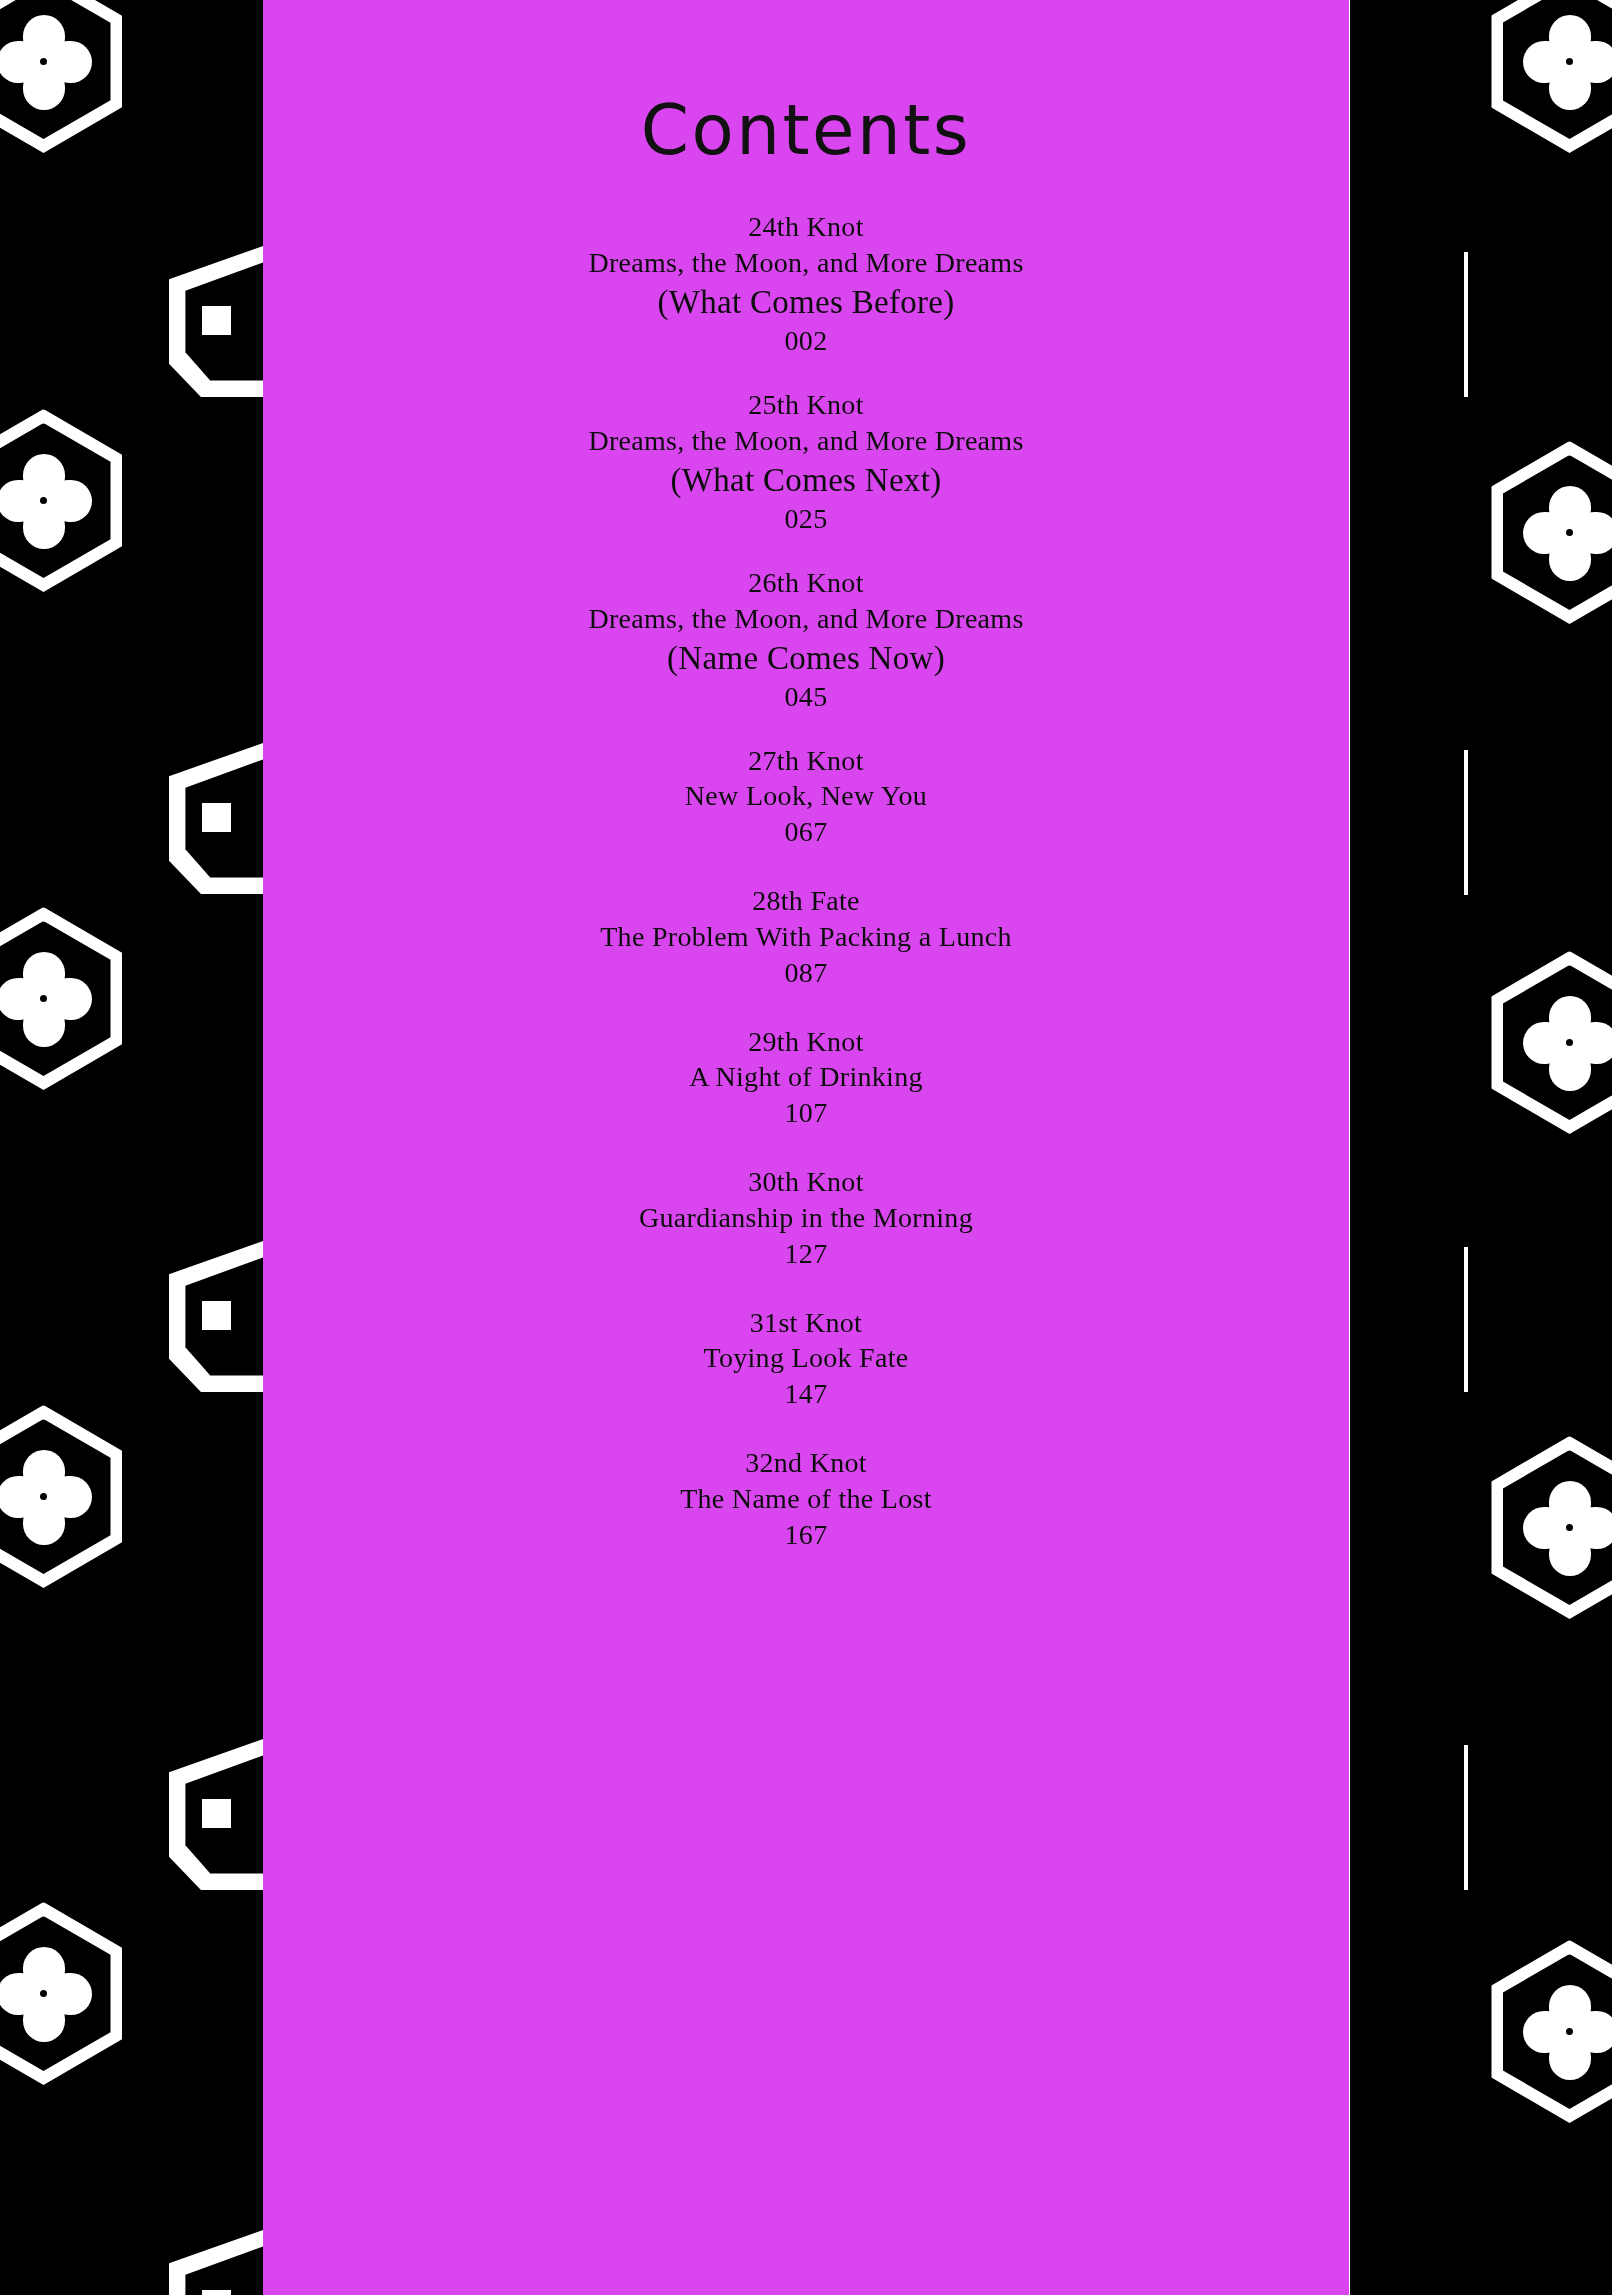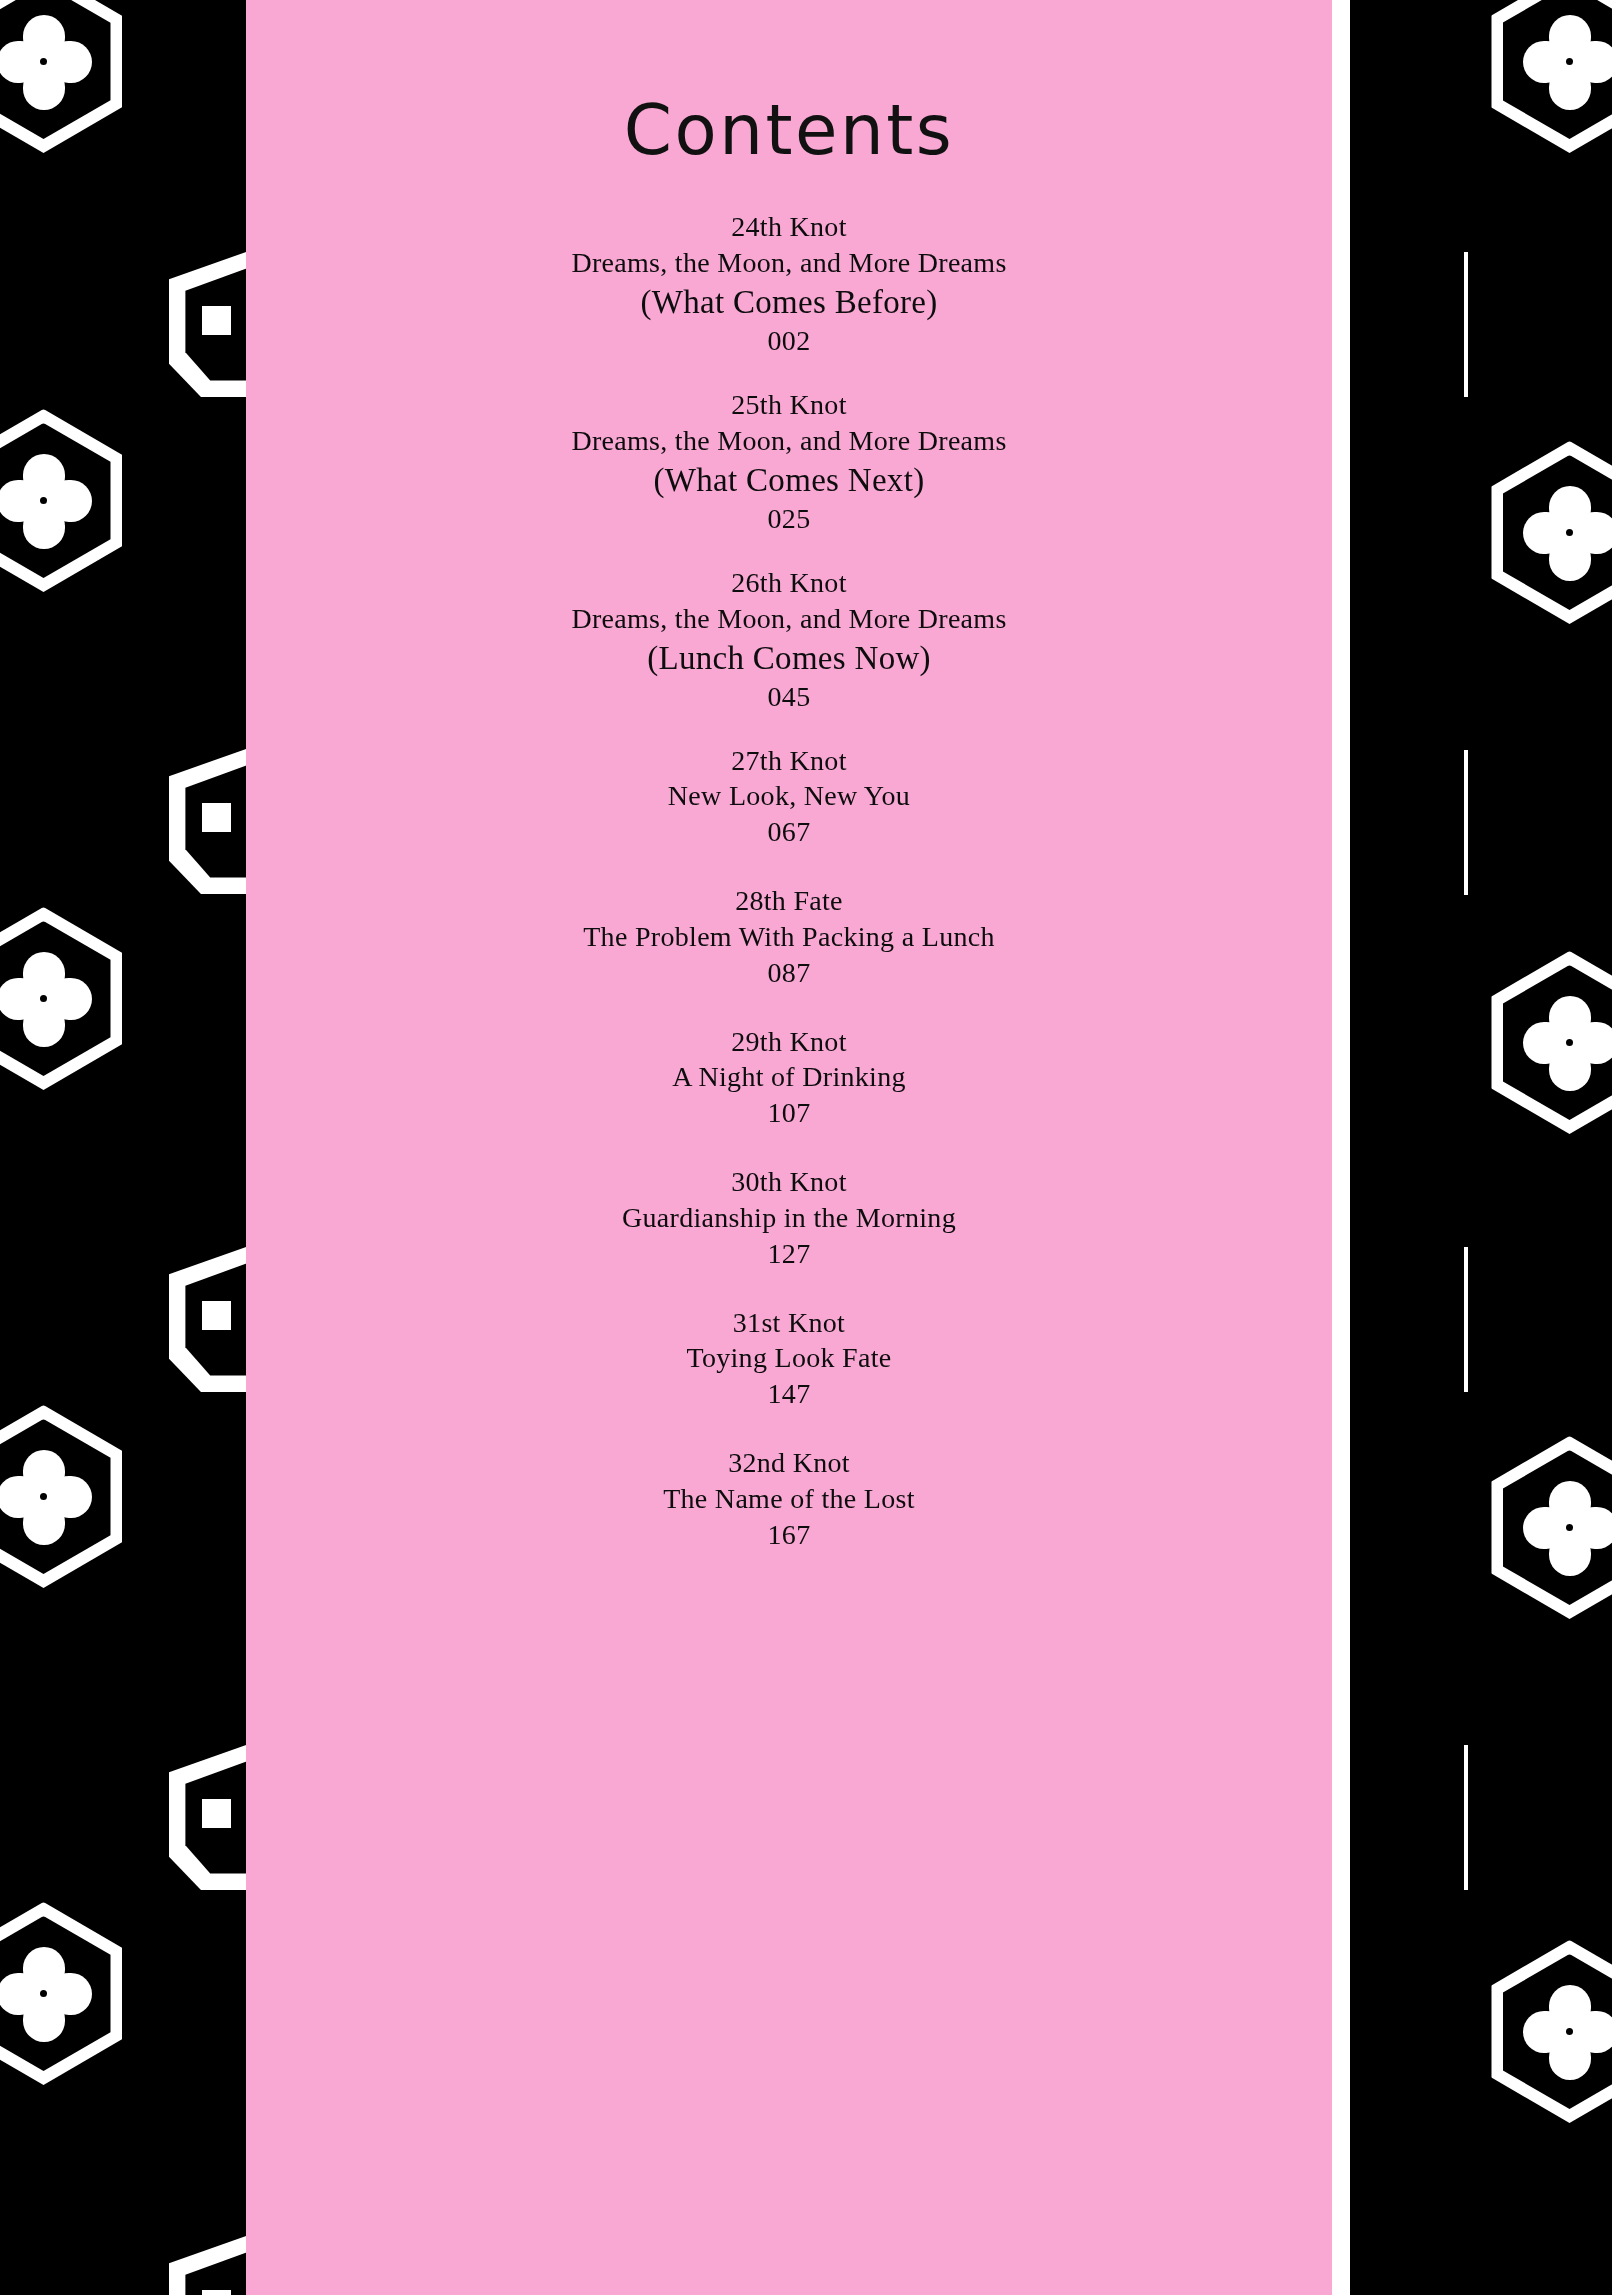--- a/index.html
+++ b/index.html
@@ -118,11 +118,11 @@
   
   .page {
     position: absolute;
-    left: 246px;
+    left: 263px;
     top: 0;
     width: 1086px;
     height: 2295px;
-    background: #f9a8d4;
+    background: #d946ef;
   }
   .page-inner {
     position: absolute;

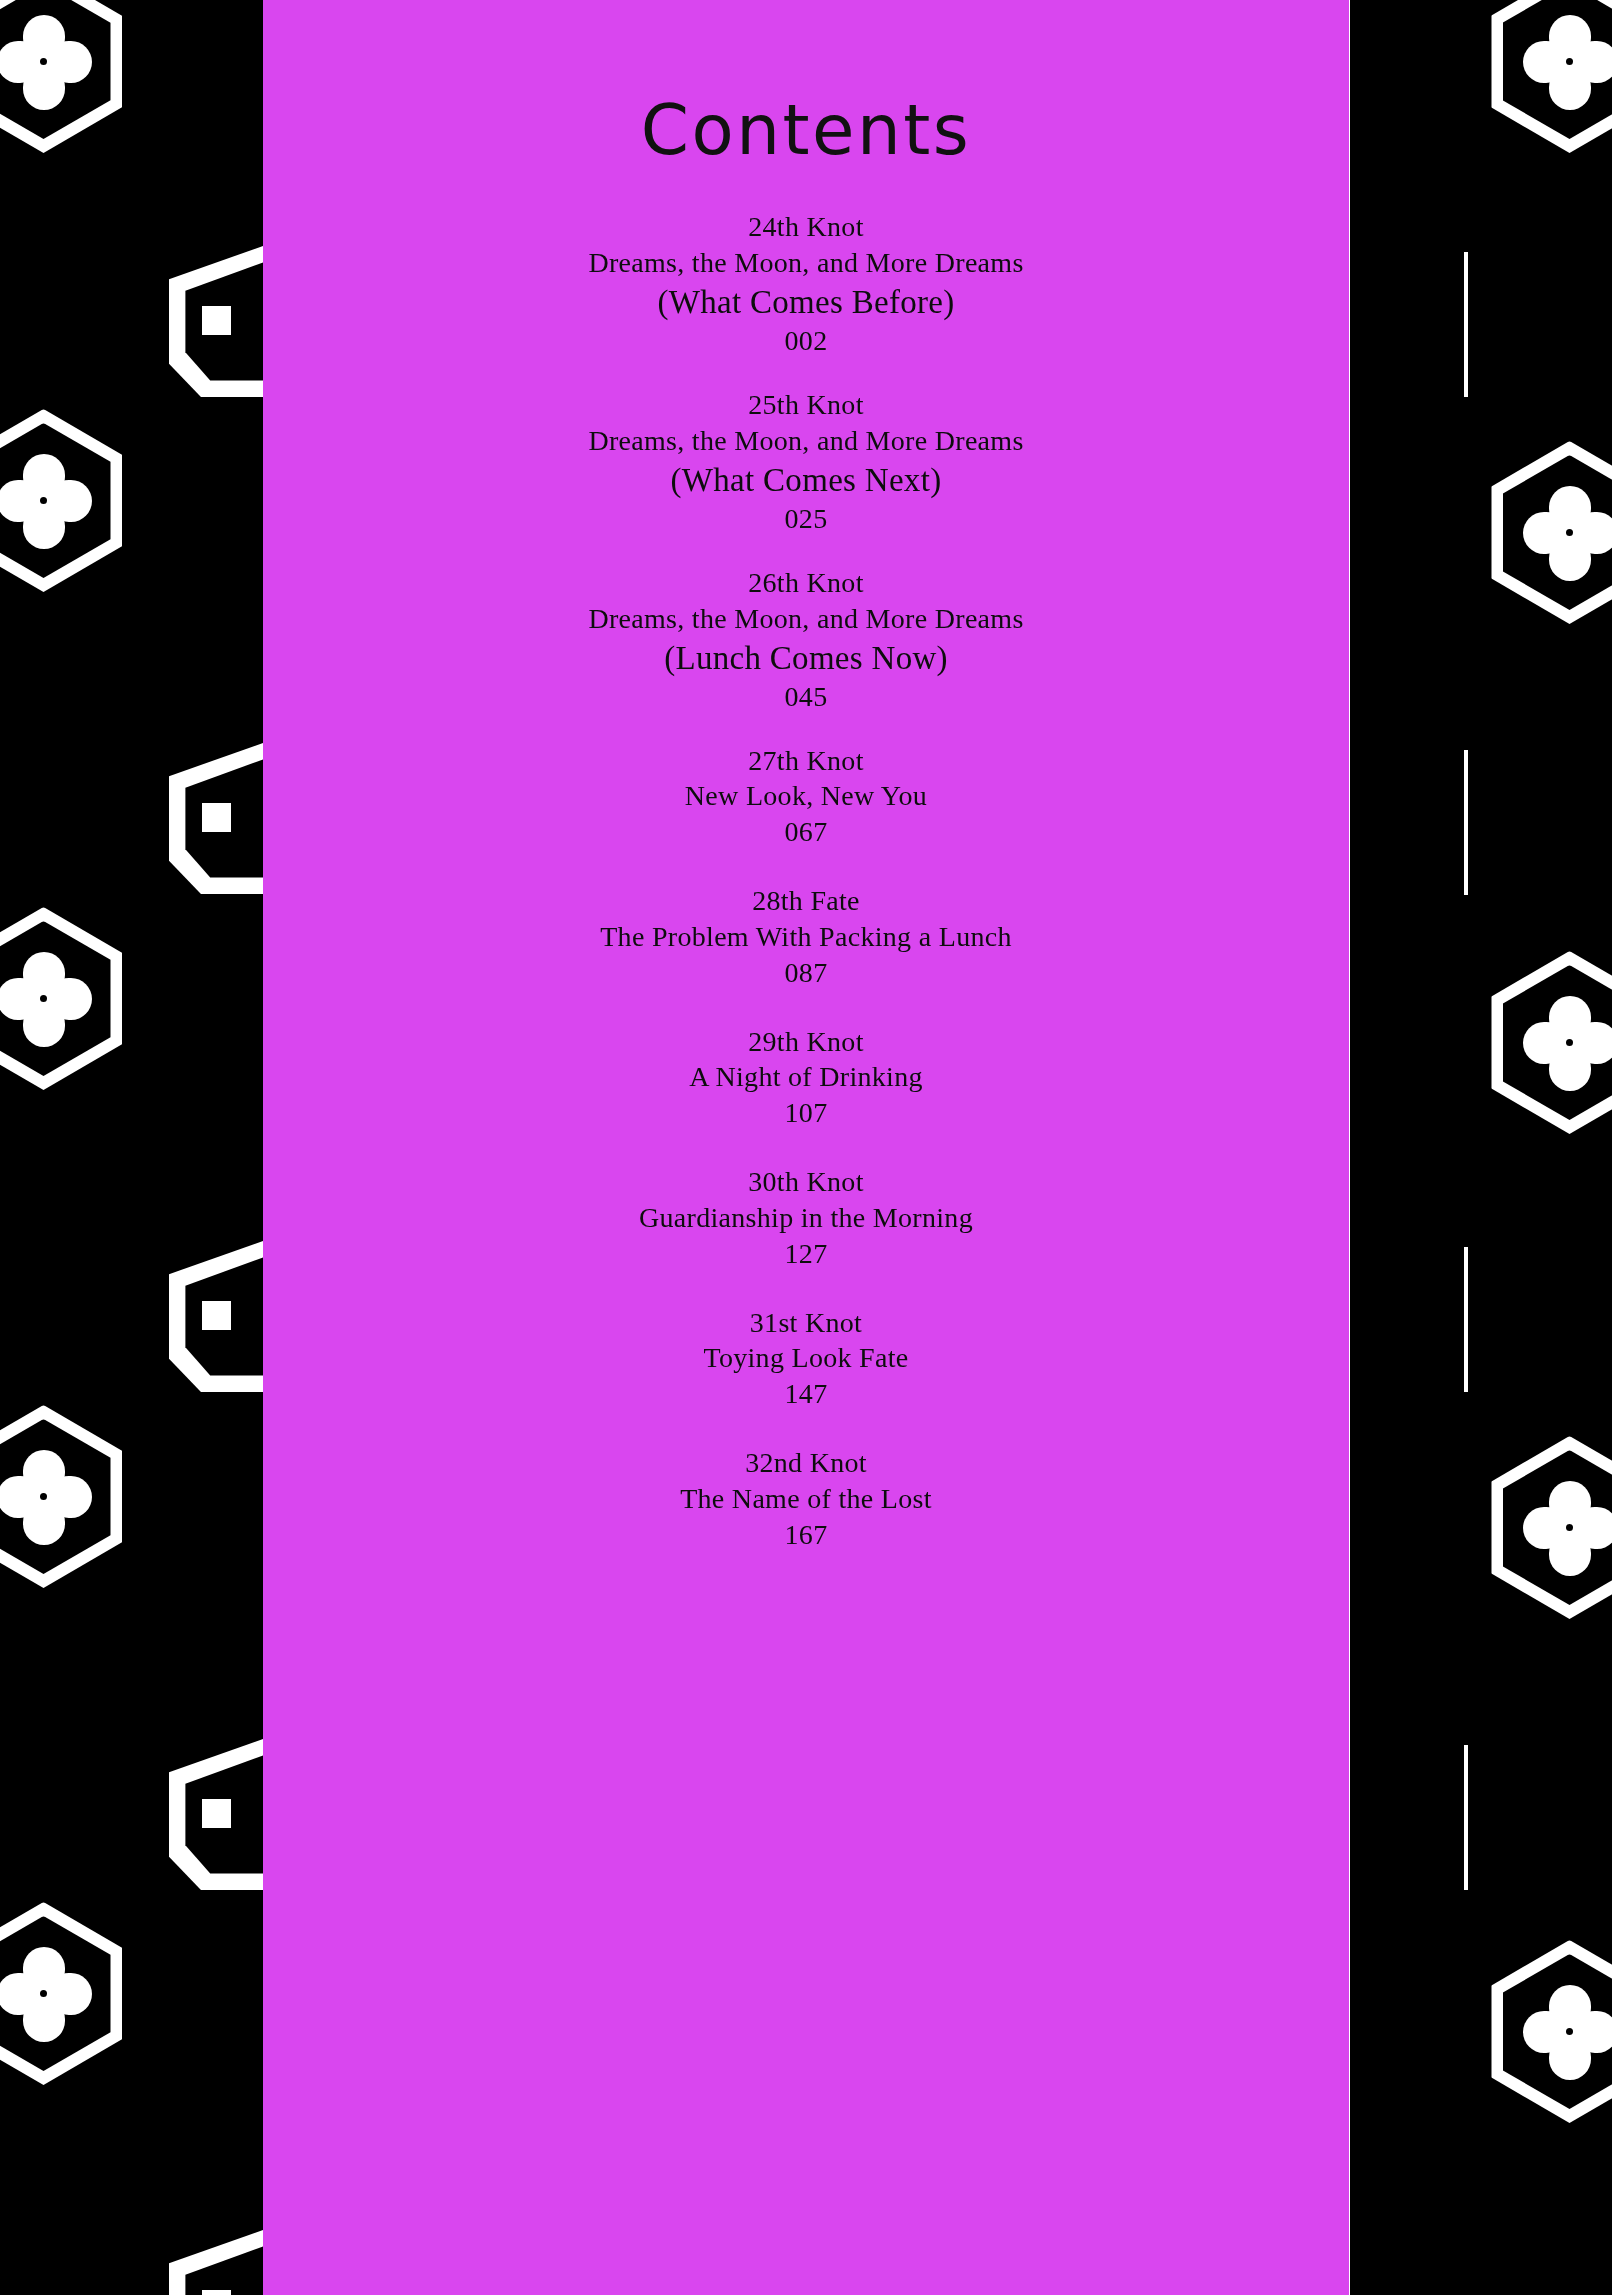--- a/index.html
+++ b/index.html
@@ -353,7 +353,7 @@
     <div class="entry tight">
       <div class="entry-knot">26th Knot</div>
       <div class="entry-title">Dreams, the Moon, and More Dreams</div>
-      <div class="entry-sub">(Lunch Comes Now)</div>
+      <div class="entry-sub">(Name Comes Now)</div>
       <div class="entry-page">045</div>
     </div>
 

